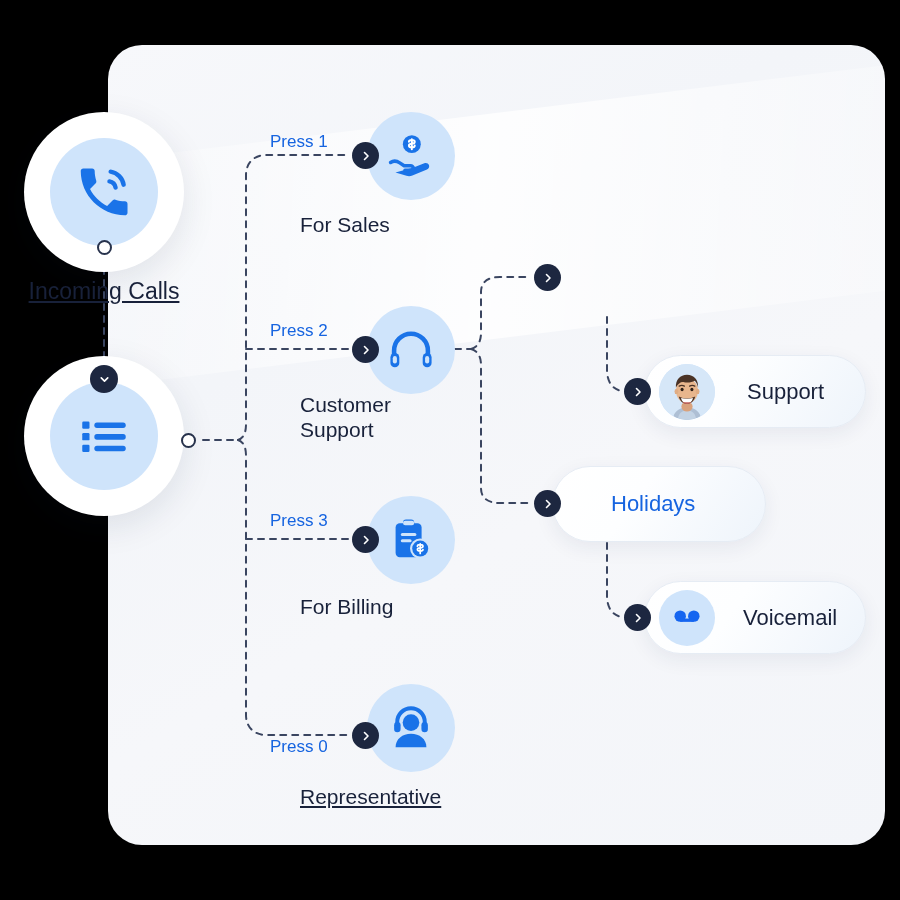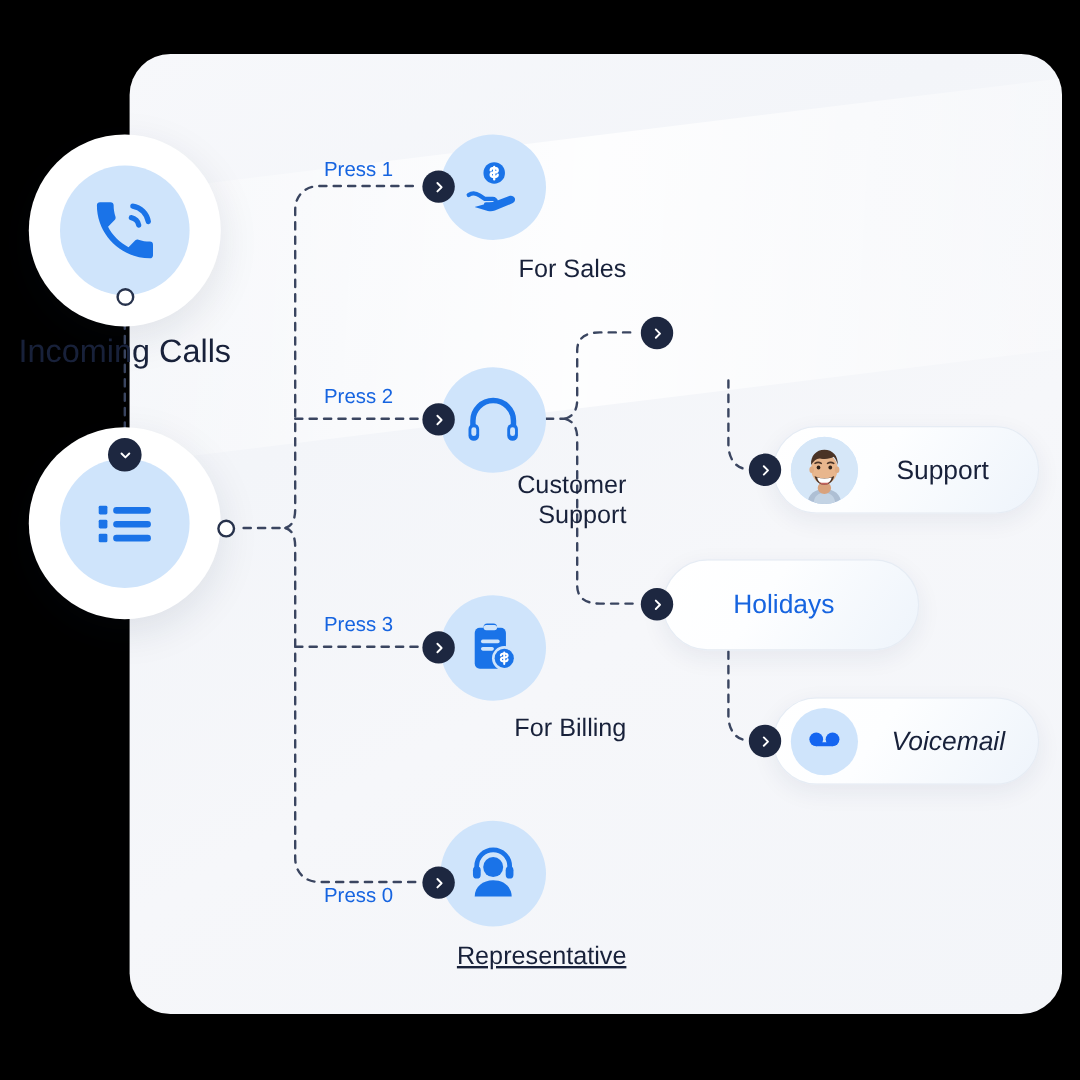--- a/index.html
+++ b/index.html
@@ -116,7 +116,7 @@
   }
   .optlabel {
     position: absolute;
-    text-align: right;
+    text-align: left;
     font-size: 21px;
     line-height: 25px;
     color: #18213a;

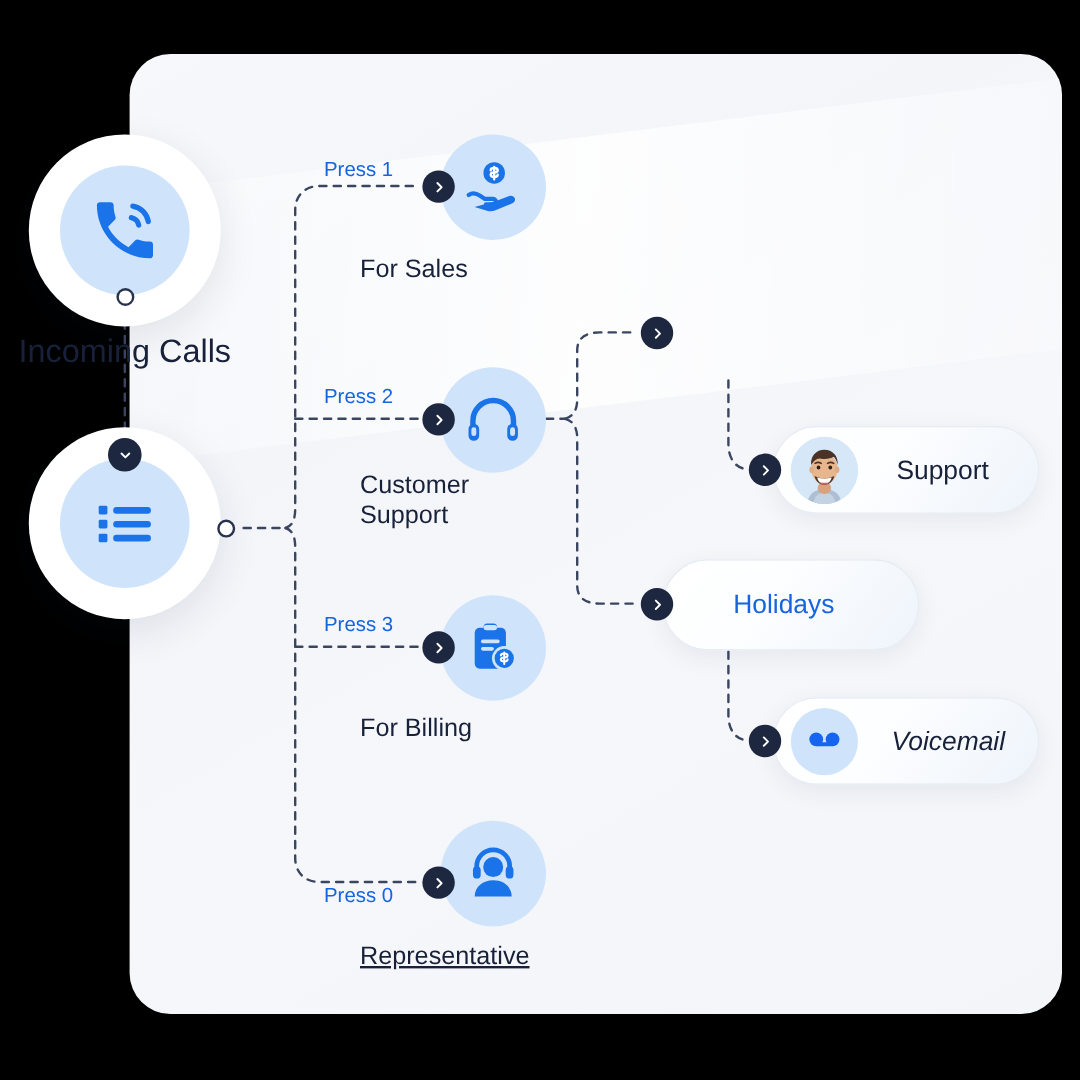--- a/index.html
+++ b/index.html
@@ -79,9 +79,10 @@
   .bignode-label {
     position: absolute;
     text-align: center;
-    font-size: 27px;
+    font-size: 23px;
     color: #18213a;
     white-space: nowrap;
+    text-decoration: underline;
   }
   .port {
     position: absolute;

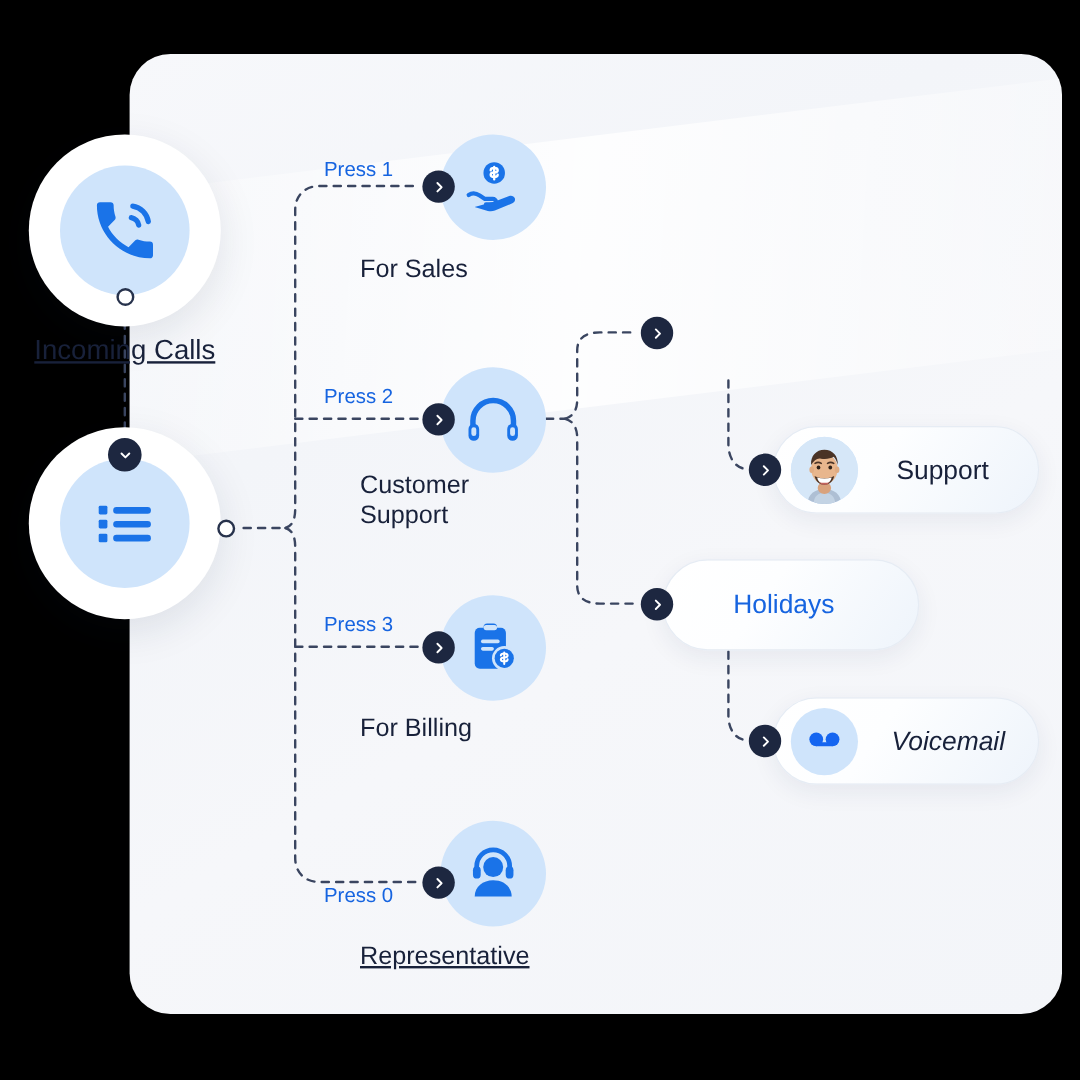--- a/index.html
+++ b/index.html
@@ -374,7 +374,7 @@
         <rect x="6.9" y="12.4" width="10.2" height="2.5" fill="#1565f0"></rect>
       </svg>
     </div>
-    <span class="pill-text dark" style="margin-left:28px;font-style:italic;">Voicemail</span>
+    <span class="pill-text dark" style="margin-left:28px;">Voicemail</span>
   </div>
 
 </div>

